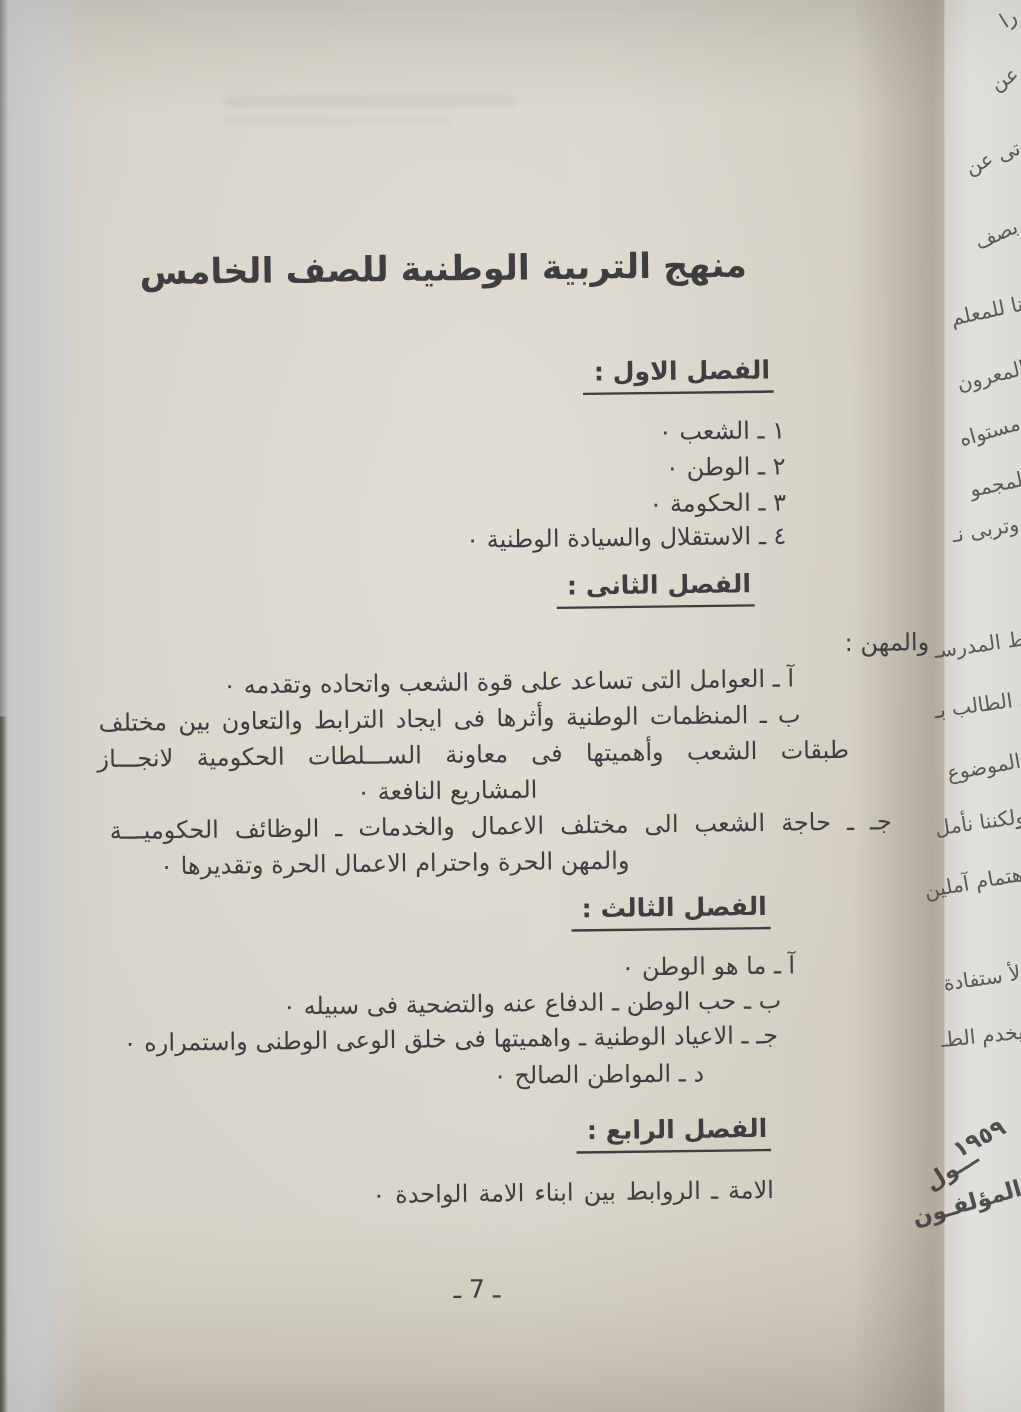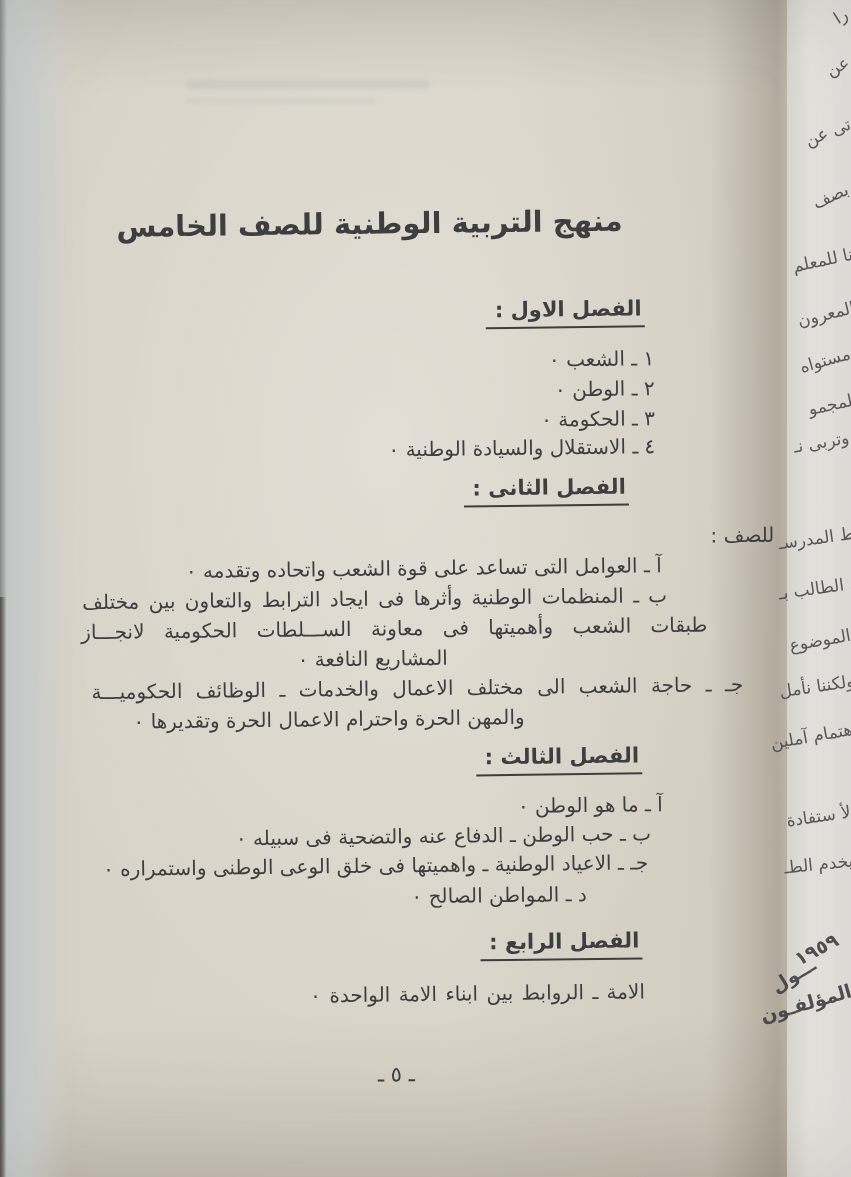--- a/index.html
+++ b/index.html
@@ -109,7 +109,7 @@
       <div class="bodyline" style="right: 194px; top: 409px;">٣ ـ الحكومة ٠</div>
       <div class="bodyline" style="right: 194px; top: 437px;">٤ ـ الاستقلال والسيادة الوطنية ٠</div>
       <div class="heading" style="right: 221px; top: 477px;">الفصل الثانى :</div>
-      <div class="bodyline" style="right: 76px; top: 527px;">للصف :</div>
+      <div class="bodyline" style="right: 76px; top: 527px;">والمهن :</div>
       <div class="bodyline" style="right: 189px; top: 556px;">آ ـ العوامل التى تساعد على قوة الشعب واتحاده وتقدمه ٠</div>
       <div class="bodyline" style="right: 184px; top: 586px; word-spacing: 3px;">ب ـ المنظمات الوطنية وأثرها فى ايجاد الترابط والتعاون بين مختلف</div>
       <div class="bodyline" style="right: 144px; top: 616px; word-spacing: 13px; letter-spacing: 1px;">طبقات الشعب وأهميتها فى معاونة الســـلطات الحكومية لانجـــاز</div>

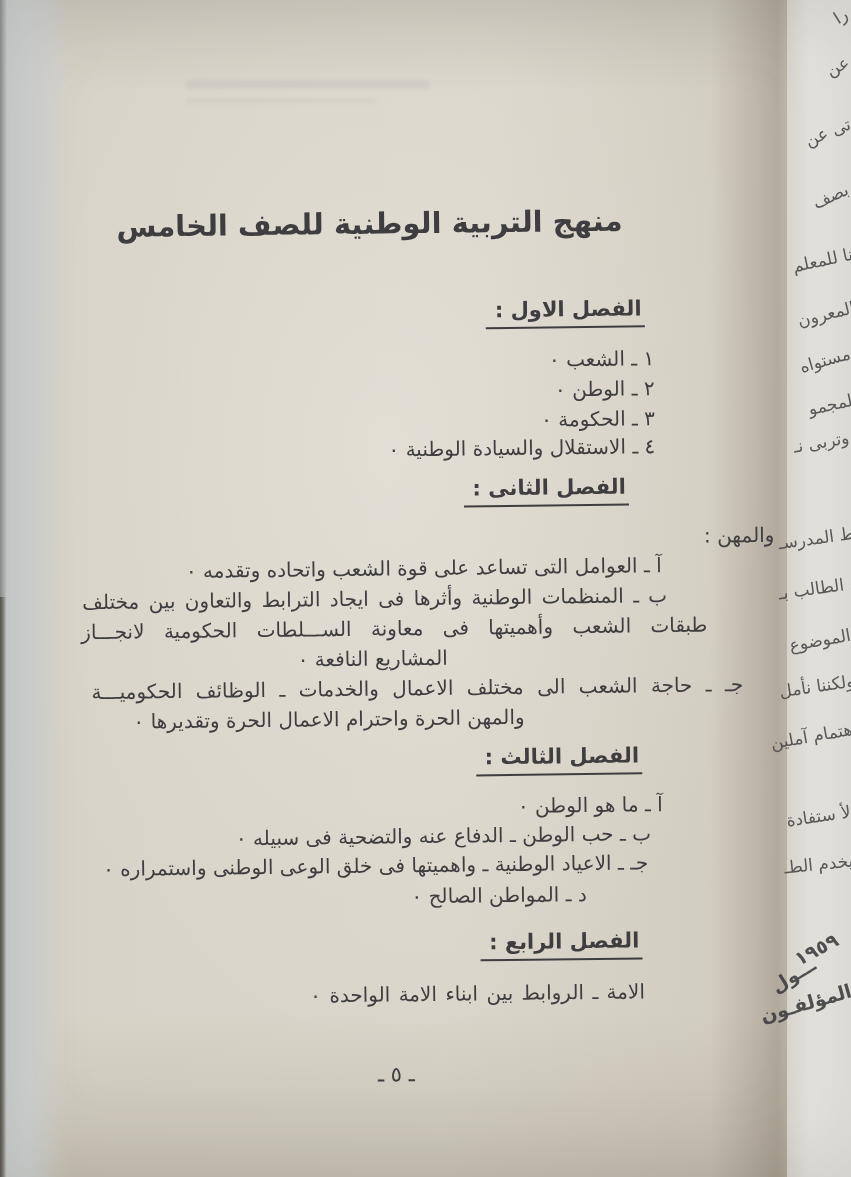--- a/index.html
+++ b/index.html
@@ -102,7 +102,7 @@
   <div id="content">
     <div class="title" style="right:224px;top:206px">منهج التربية الوطنية للصف الخامس</div>
 
-    <div class="pagenum" style="left:372px;top:1062px">ـ ٥ ـ</div>
+    <div class="pagenum" style="left:372px;top:1062px">ـ 7 ـ</div>
   <div class="heading" style="right: 203px; top: 299px;">الفصل الاول :</div>
       <div class="bodyline" style="right: 194px; top: 349px;">١ ـ الشعب ٠</div>
       <div class="bodyline" style="right: 194px; top: 379px;">٢ ـ الوطن ٠</div>

